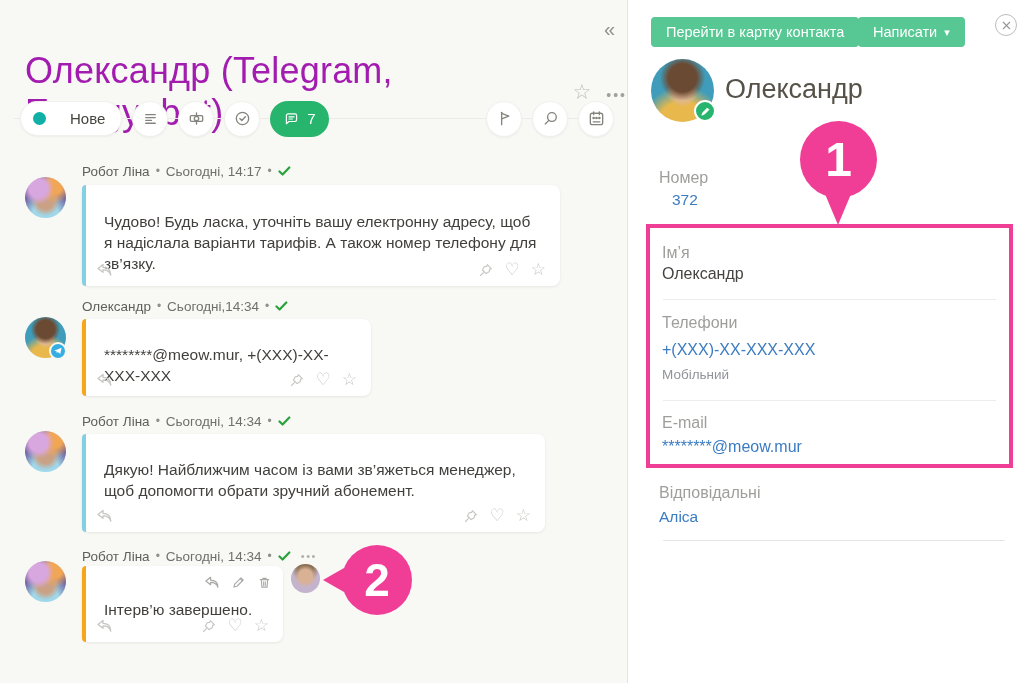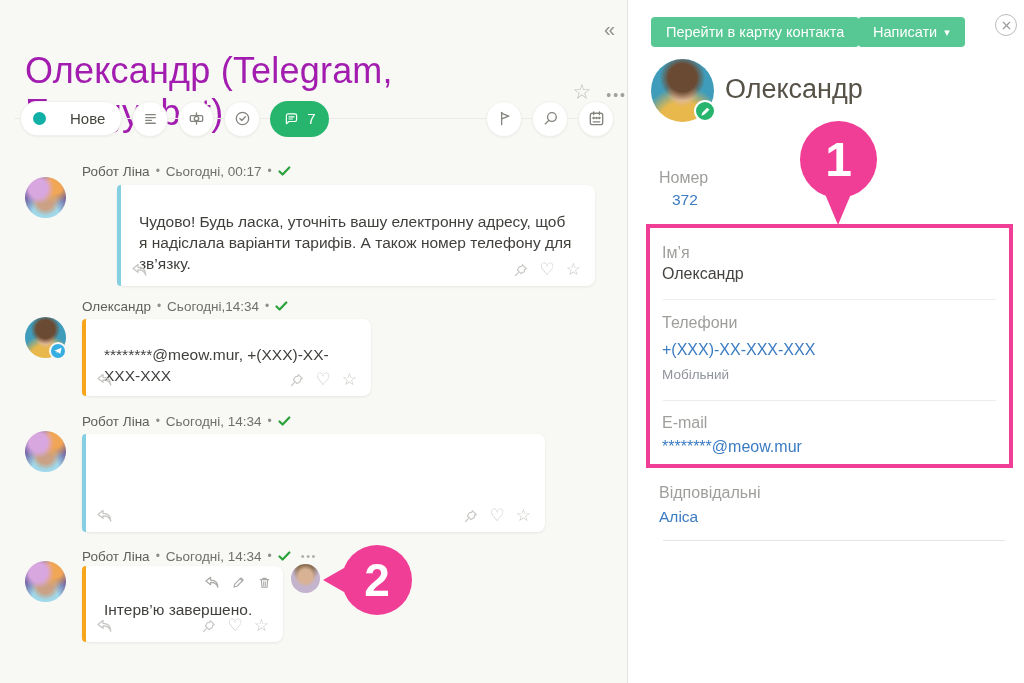--- a/index.html
+++ b/index.html
@@ -196,7 +196,7 @@
   <div class="msg-head" style="left:82px; top:162px;">
     <span class="author">Робот Ліна</span>
     <span class="sep">•</span>
-    <span>Сьогодні, 00:17</span>
+    <span>Сьогодні, 14:17</span>
     <span class="sep">•</span>
     <span class="chk">
       <svg width="13" height="12" viewBox="0 0 13 12" fill="none" stroke="#2aa23b" stroke-width="2.2" stroke-linecap="round" stroke-linejoin="round">

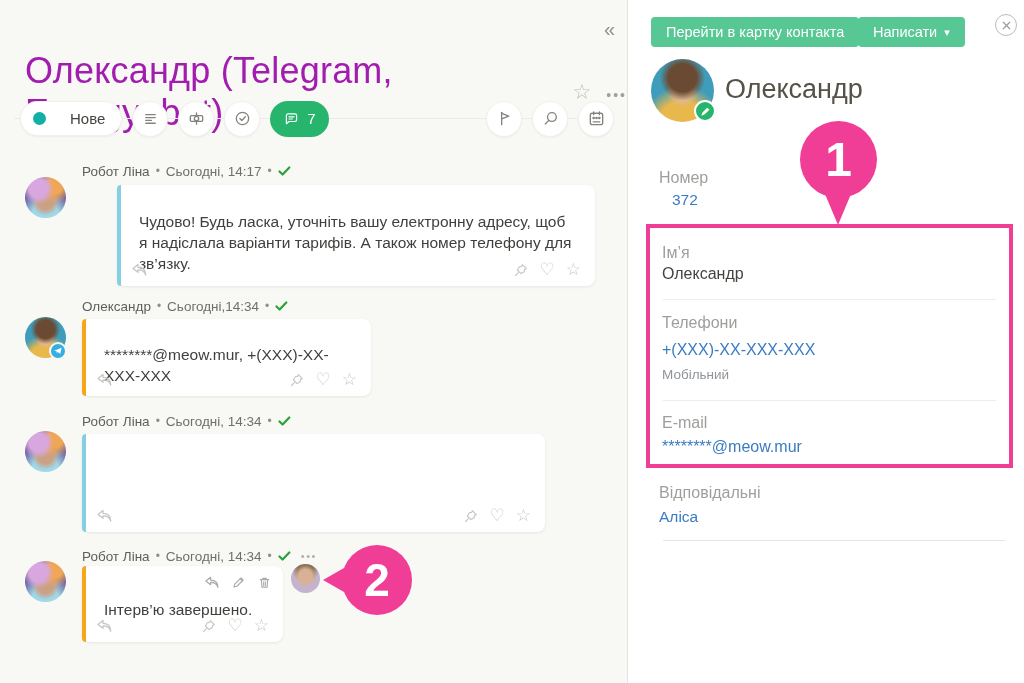--- a/index.html
+++ b/index.html
@@ -204,7 +204,7 @@
         </svg>
       </span>
   </div>
-  <div class="card accent-cyan" style="left:82px; top:185px; width:478px; height:101px;margin-left:35px;">
+  <div class="card accent-cyan" style="left:82px; top:185px; width:478px; height:101px;">
     <div class="body" style="top:26px;">Чудово! Будь ласка, уточніть вашу електронну адресу, щоб я надіслала варіанти тарифів. А також номер телефону для зв’язку.</div>
     <div class="foot-l f-ic">
       <svg width="18" height="16" viewBox="0 0 18 16">

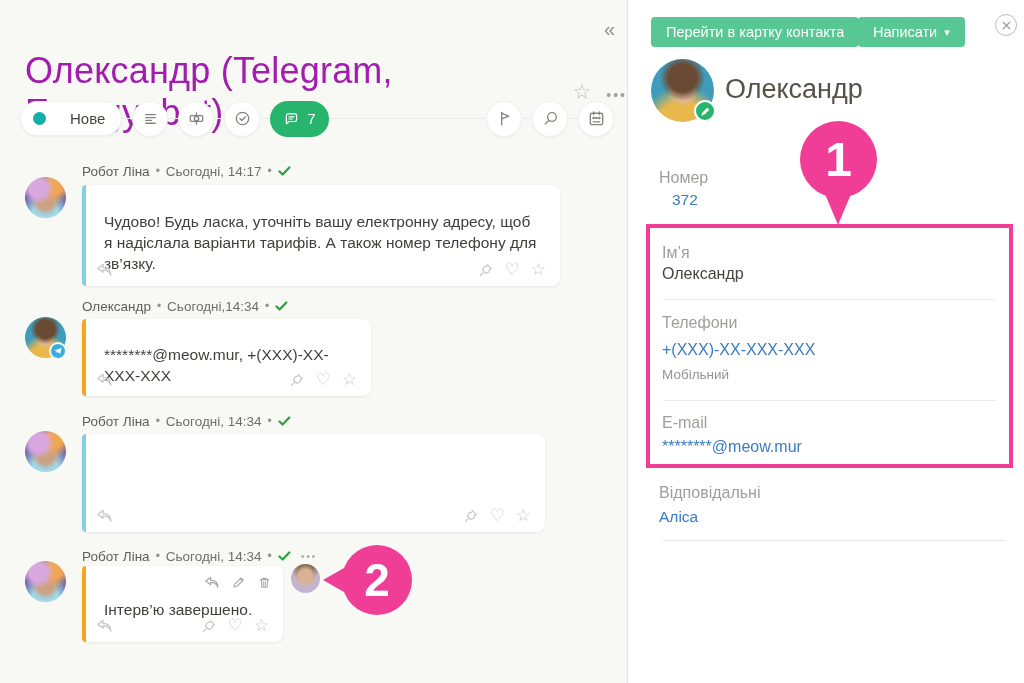--- a/index.html
+++ b/index.html
@@ -272,6 +272,7 @@
       </span>
   </div>
   <div class="card accent-cyan" style="left:82px; top:434px; width:463px; height:98px;">
+    <div class="body" style="top:25px;">Дякую! Найближчим часом із вами зв’яжеться менеджер, щоб допомогти обрати зручний абонемент.</div>
     <div class="foot-l f-ic">
       <svg width="18" height="16" viewBox="0 0 18 16">
           <path d="M8 2.5 L3 6.5 L8 10.3 V7.8 C12 7.7 14.6 9 15.8 13.2 C15.8 7.6 12.6 5.4 8 5.4 Z"></path>

